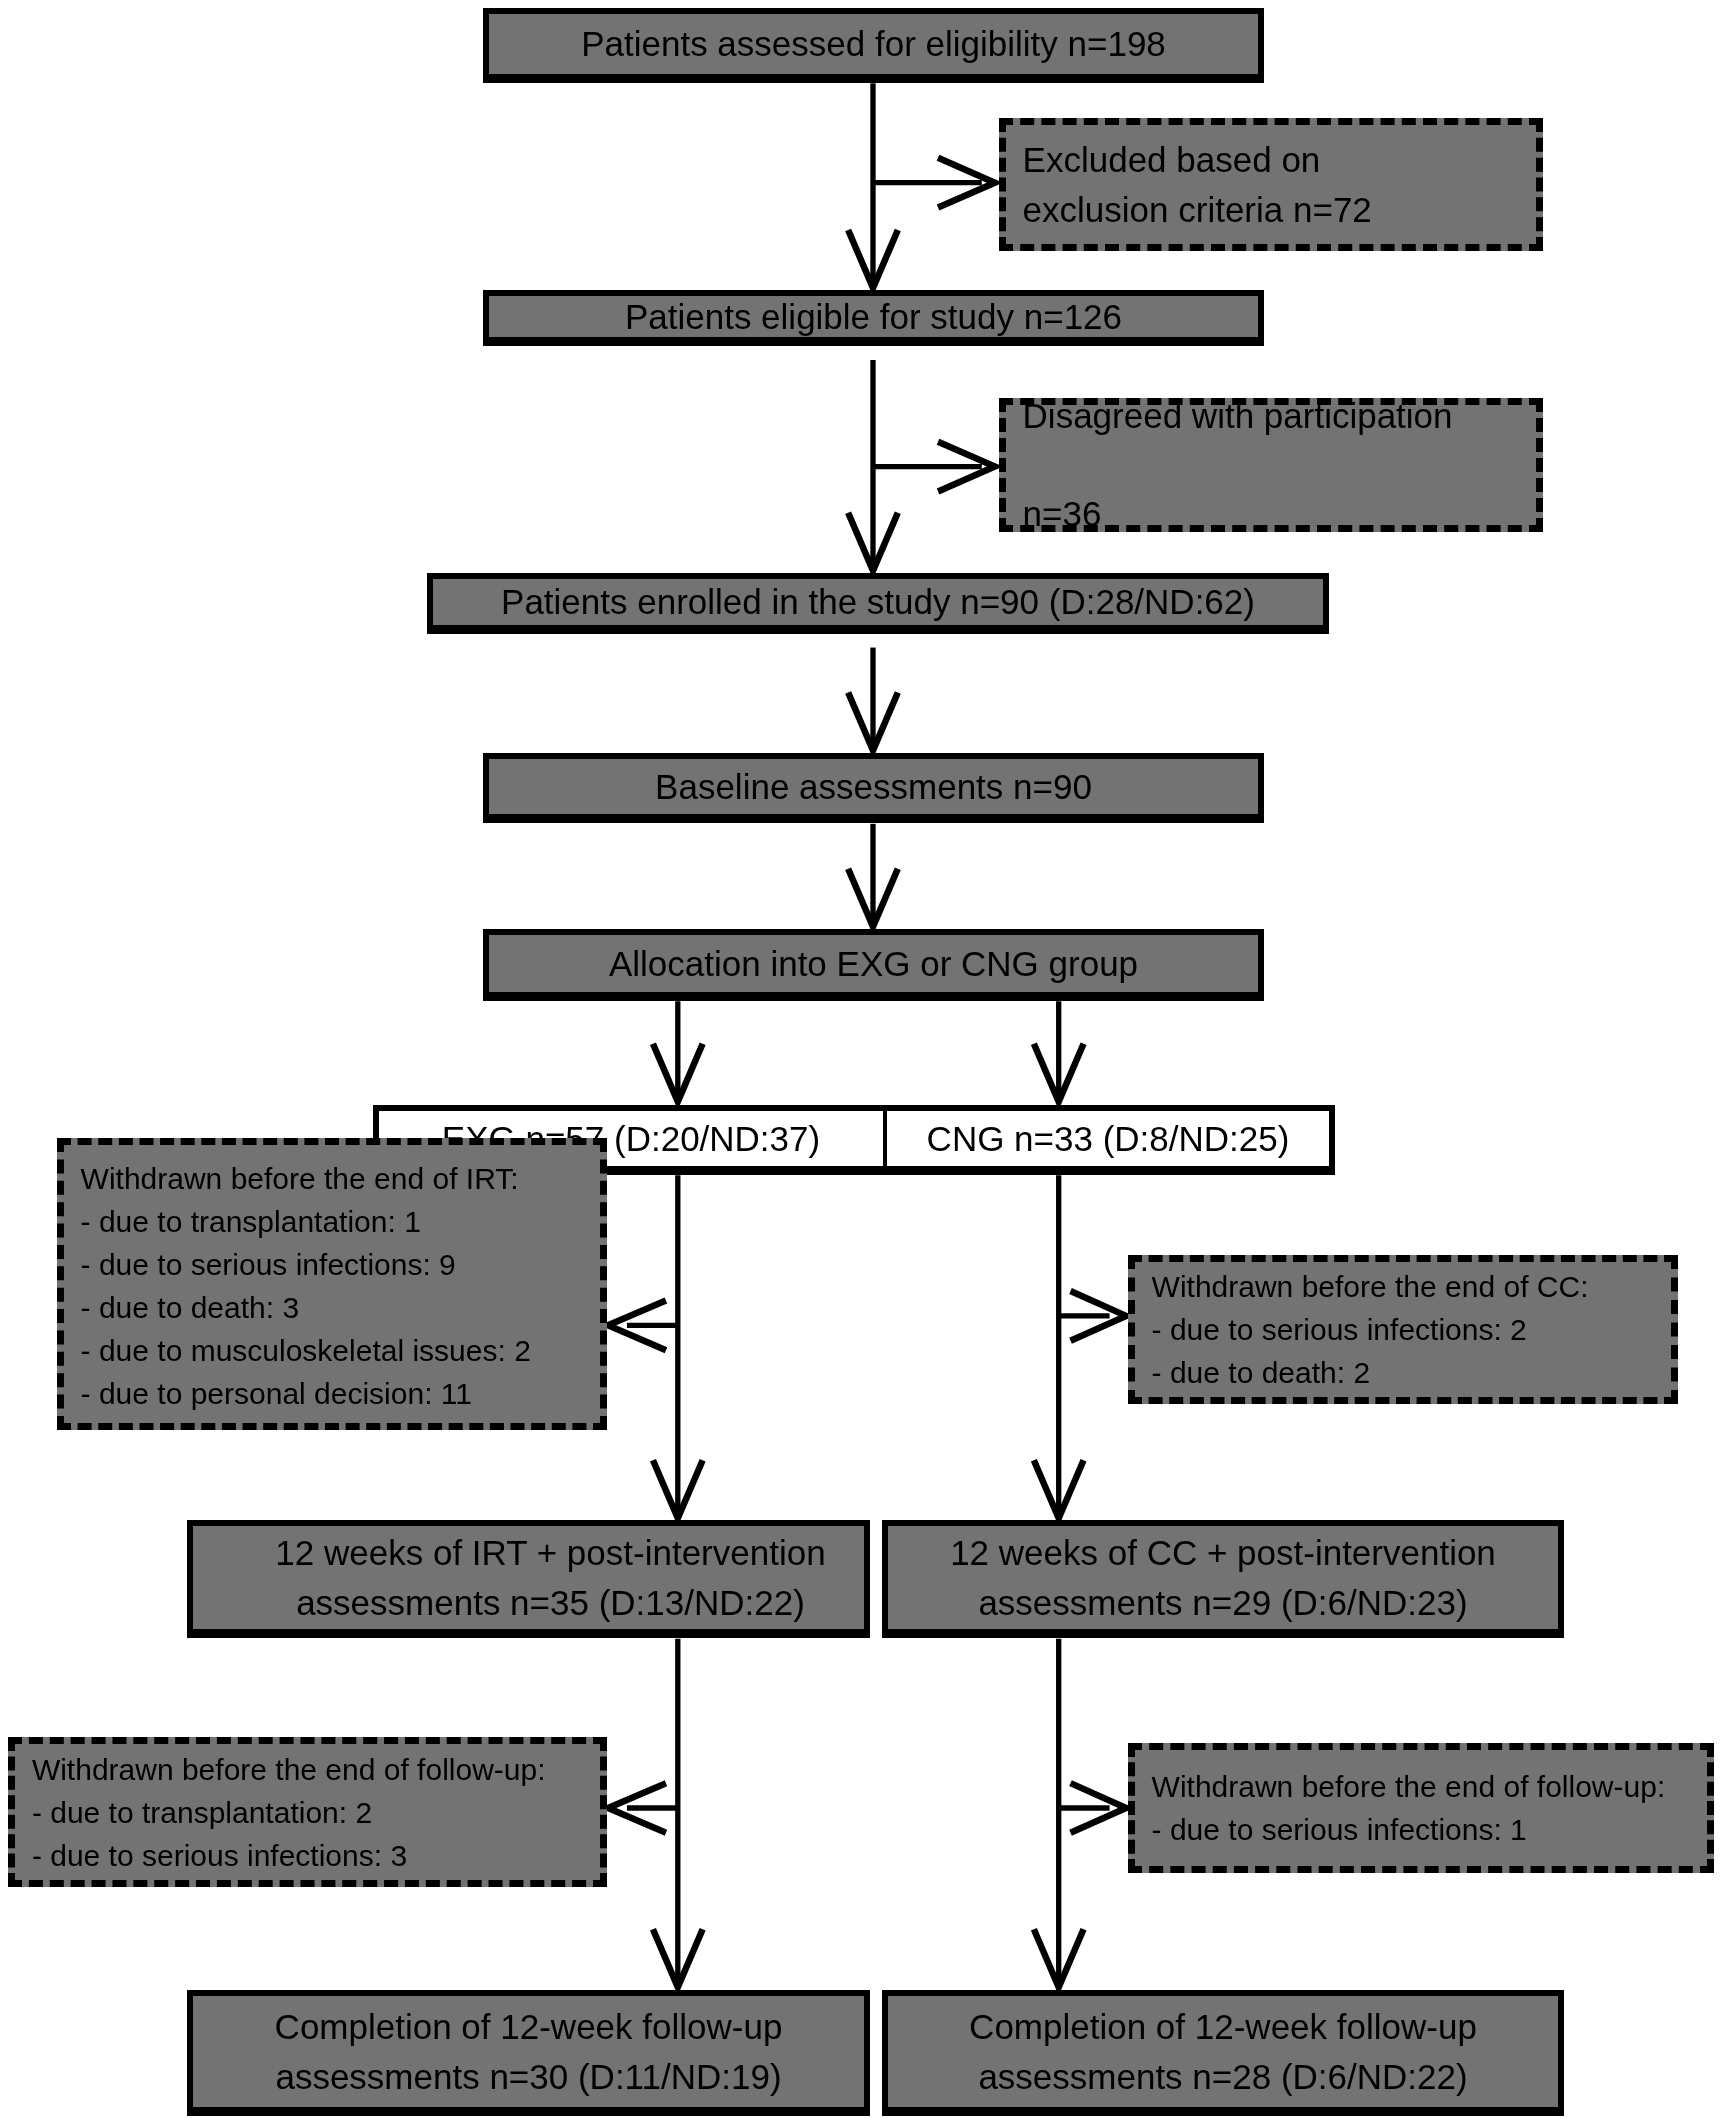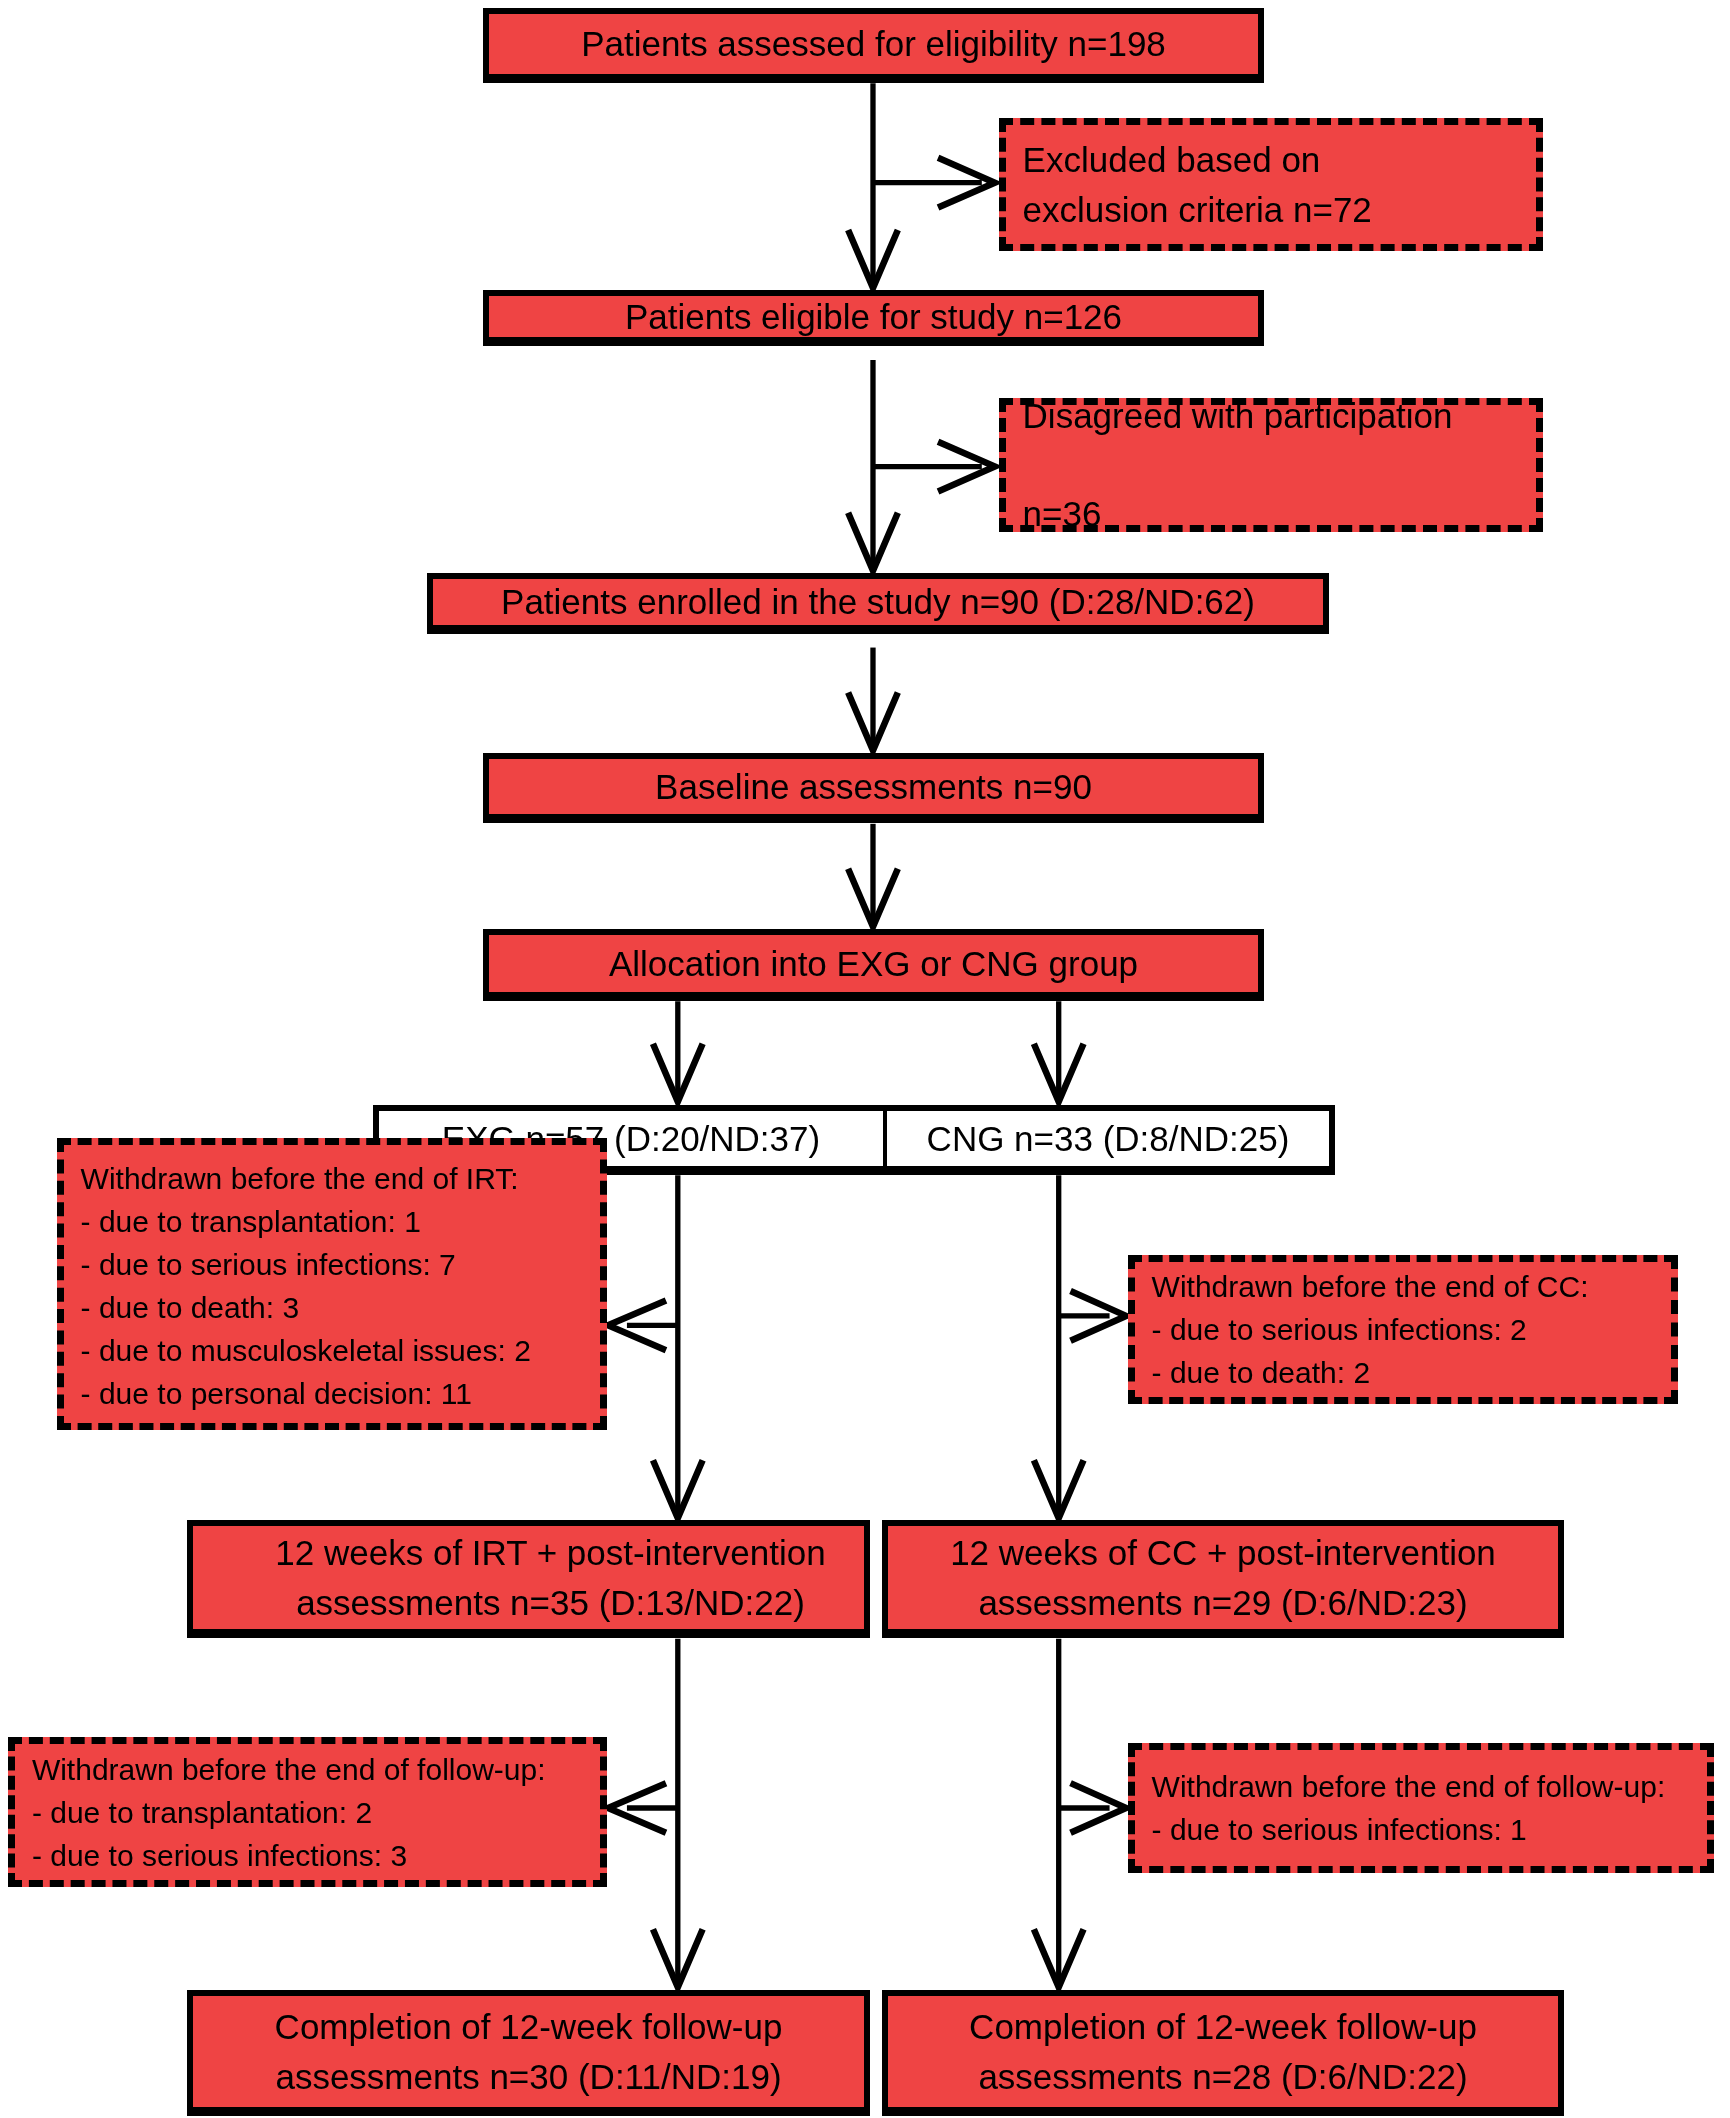--- a/index.html
+++ b/index.html
@@ -23,7 +23,7 @@
     justify-content:center;
     align-items:center;
     text-align:center;
-    background:#ef4444;
+    background:#737373;
   }
   .solid{
     border:6px solid var(--line,#000000);

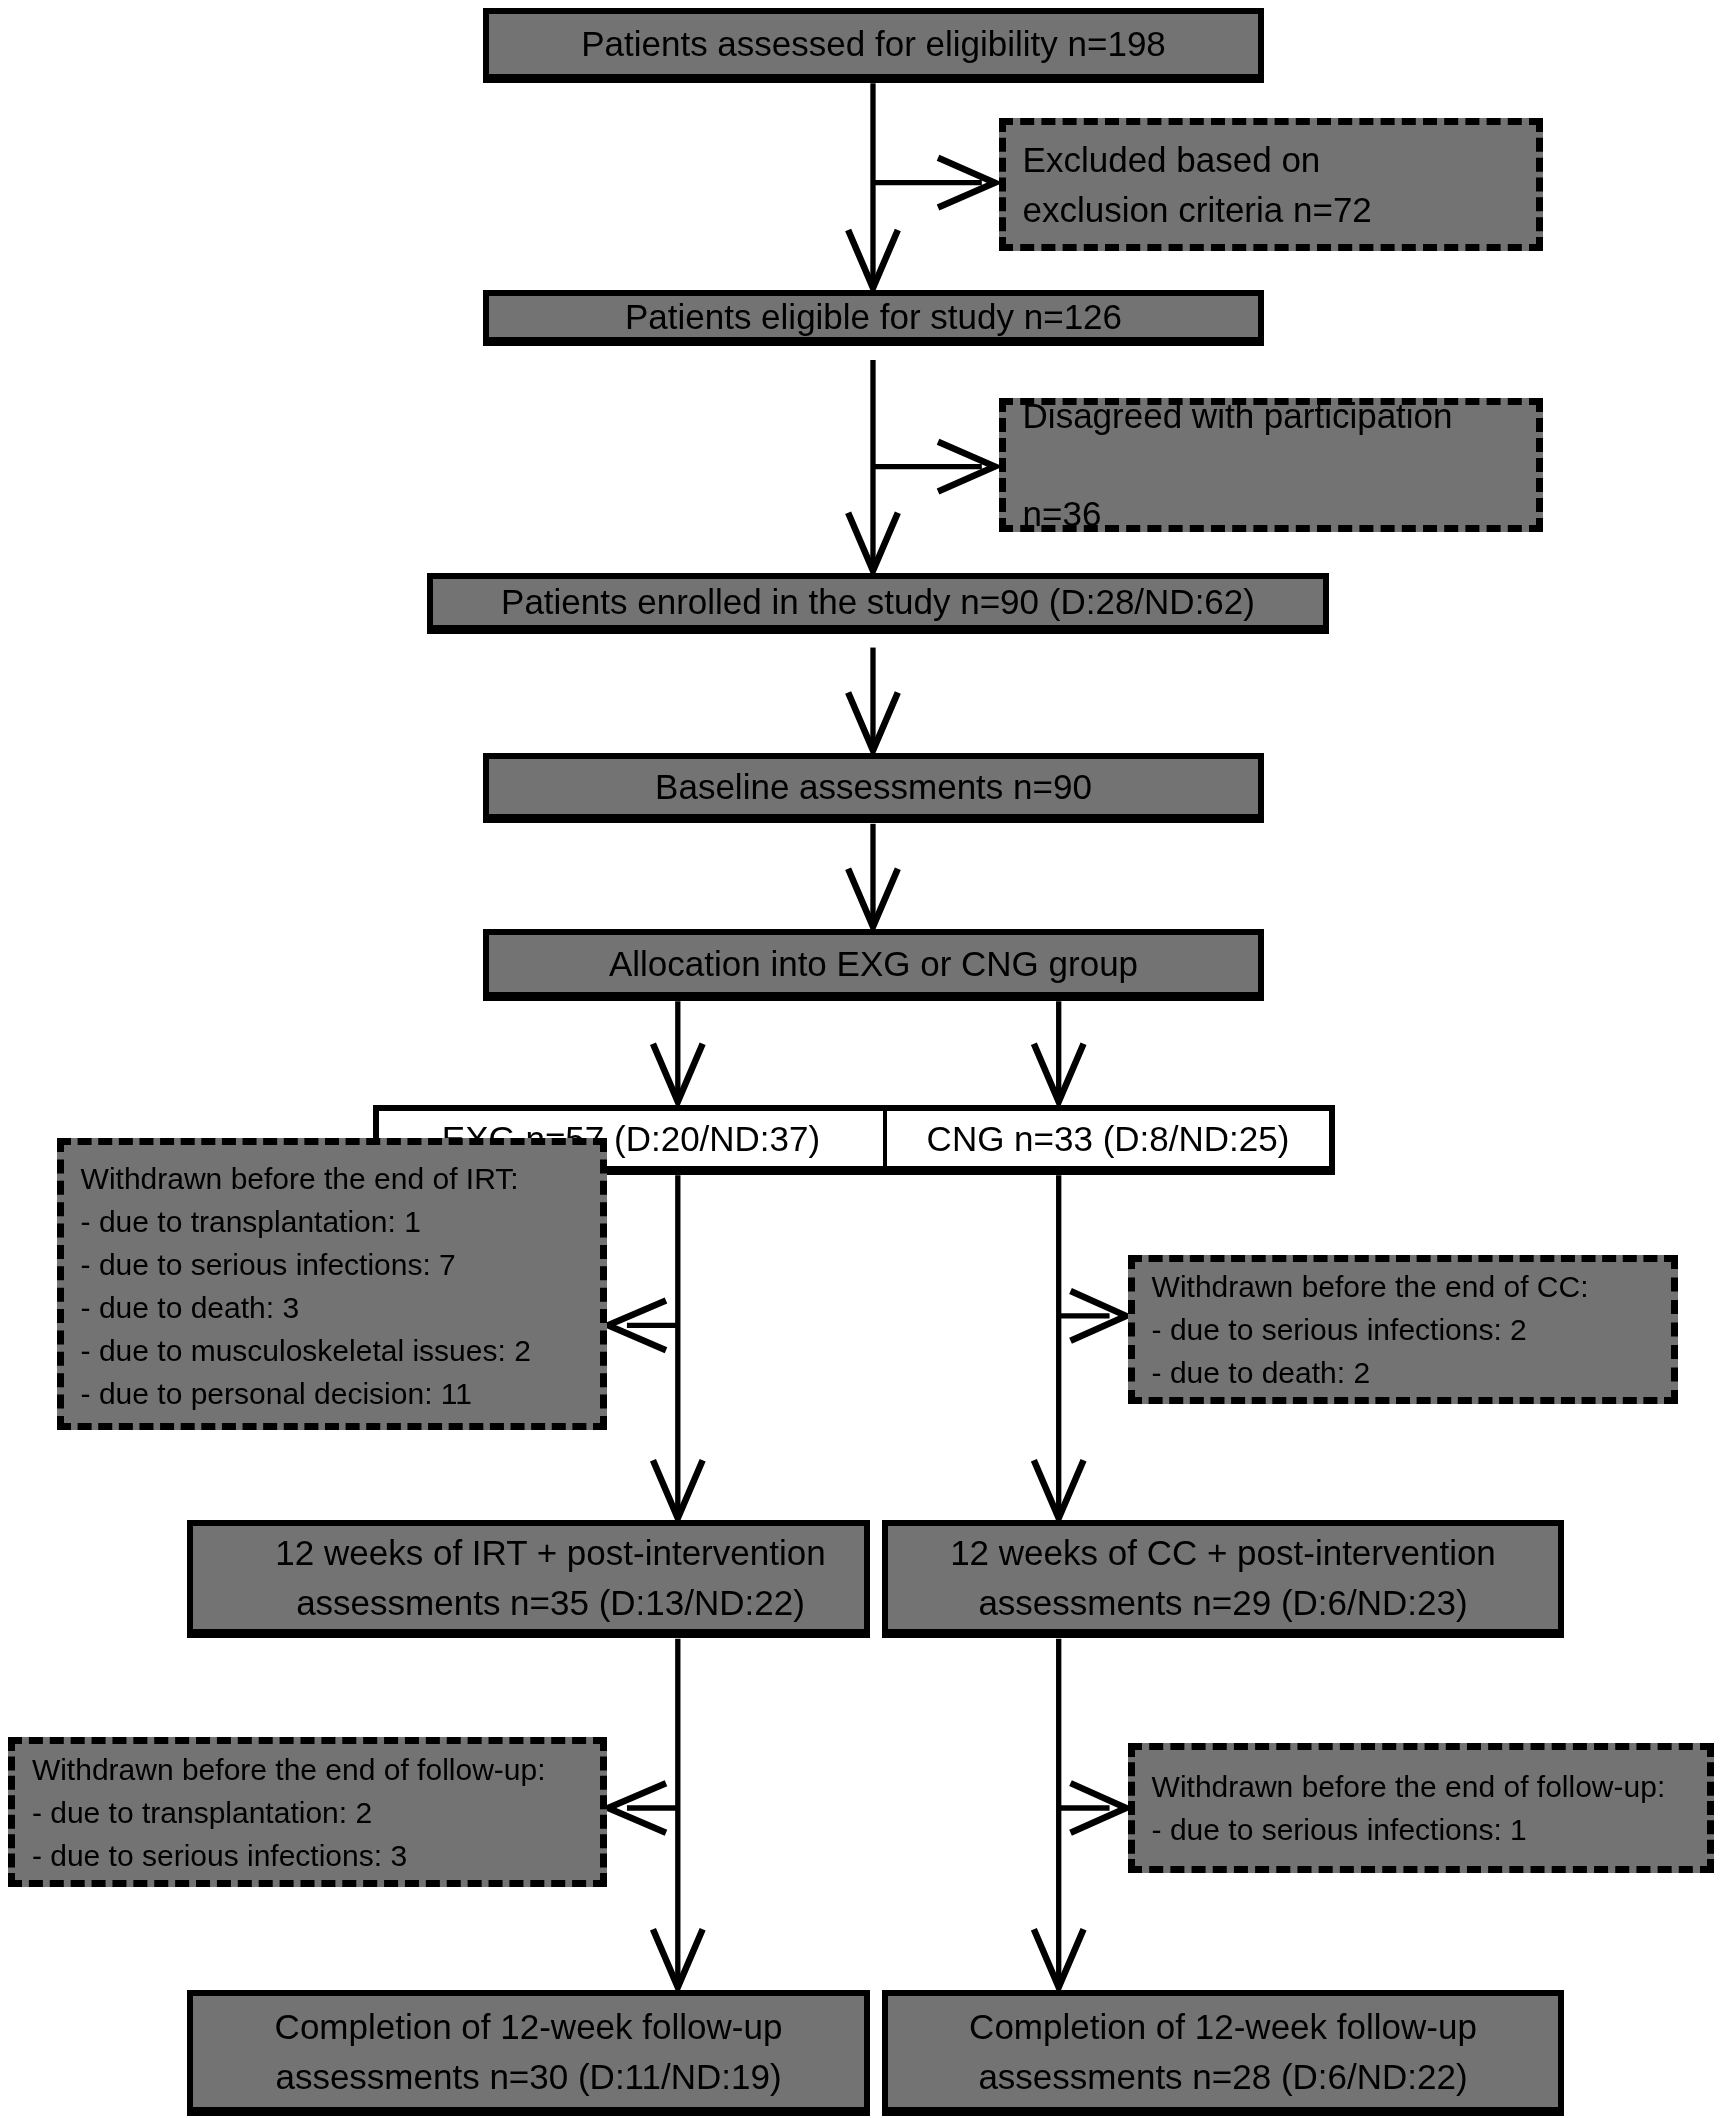--- a/index.html
+++ b/index.html
@@ -190,7 +190,7 @@
   <div class="node dashed" id="d-withdrawn-irt">
     <span class="line">Withdrawn before the end of IRT:</span>
     <span class="line">- due to transplantation: 1</span>
-    <span class="line">- due to serious infections: 7</span>
+    <span class="line">- due to serious infections: 9</span>
     <span class="line">- due to death: 3</span>
     <span class="line">- due to musculoskeletal issues: 2</span>
     <span class="line">- due to personal decision: 11</span>

